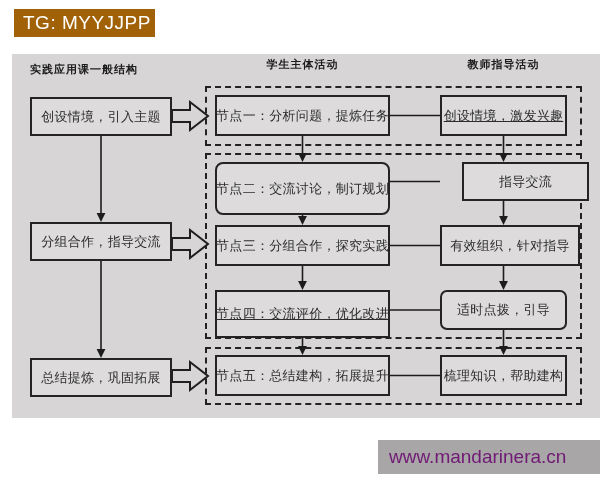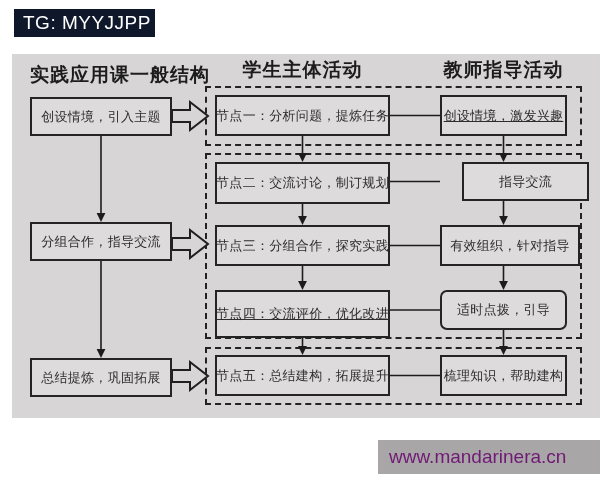--- a/index.html
+++ b/index.html
@@ -9,7 +9,7 @@
   }
   .tg-badge {
     position:absolute; left:14px; top:9px; width:141px; height:28px;
-    background:#0f172a; color:#fff; font-size:19px; line-height:28px;
+    background:#a16207; color:#fff; font-size:19px; line-height:28px;
     padding-left:9px; box-sizing:border-box; letter-spacing:.5px;
   }
   .site-badge {

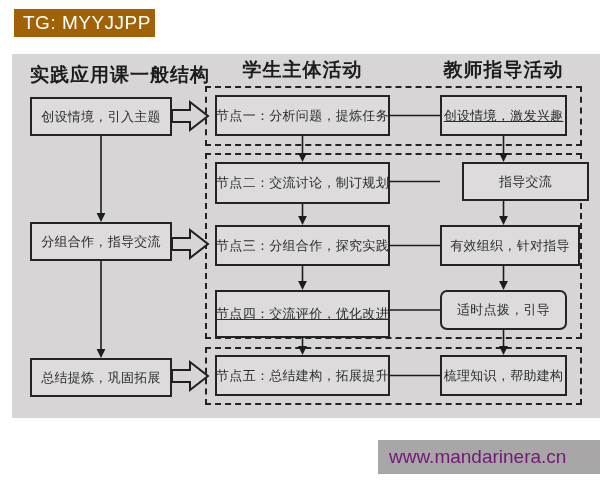--- a/index.html
+++ b/index.html
@@ -21,7 +21,7 @@
     position:absolute; left:12px; top:54px; width:588px; height:364px;
     background:#d7d5d6;
   }
-  .hdr { position:absolute; font-weight:bold; color:#1c1c1c; font-size:19px; letter-spacing:1px; white-space:nowrap; }
+  .hdr { position:absolute; font-weight:bold; color:#1c1c1c; font-size:11px; letter-spacing:1px; white-space:nowrap; }
   .hdr-left    { left:18px;  top:8px; }
   .hdr-student { left:203px; top:3px; width:175px; text-align:center; }
   .hdr-teacher { left:428px; top:3px; width:127px; text-align:center; }

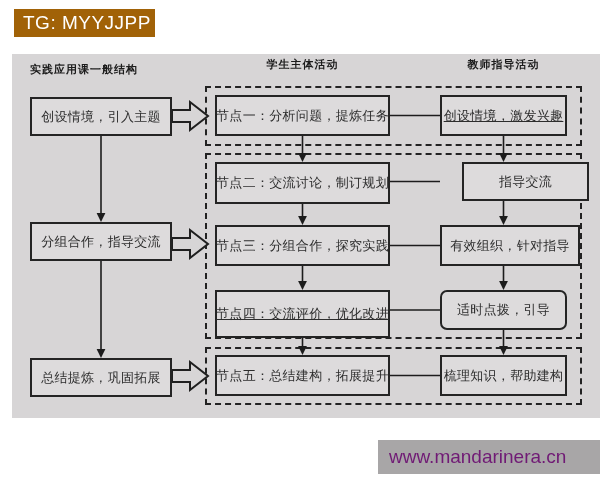--- a/index.html
+++ b/index.html
@@ -40,7 +40,7 @@
   .l3 { left:18px; top:304px; width:142px; height:39px; }
   
   .n1 { left:203px; top:41px;  width:175px; height:41px; }
-  .n2 { left:203px; top:108px; width:175px; height:42px; }
+  .n2 { left:203px; top:108px; width:175px; height:53px;border-radius:8px; }
   .n3 { left:203px; top:171px; width:175px; height:41px; }
   .n4 { left:203px; top:236px; width:175px; height:48px;text-decoration:underline; }
   .n5 { left:203px; top:301px; width:175px; height:41px; }

